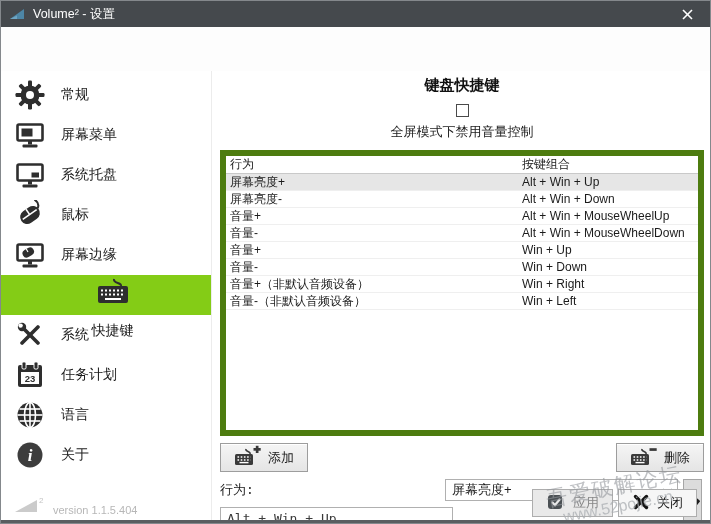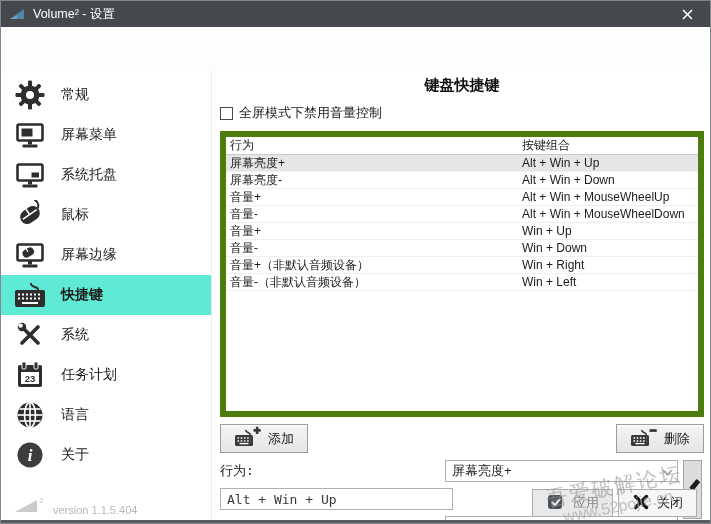--- a/index.html
+++ b/index.html
@@ -21,7 +21,7 @@
   .main{flex:1;position:relative;border-left:1px solid #ececec;padding:0 6px 0 8px;box-sizing:border-box;}
 
   .main-title{text-align:center;font-size:15px;font-weight:600;margin:5px 0 0 0;color:#111;}
-  .chk-row{margin-top:9px;display:flex;align-items:center;gap:6px;font-size:13px;}
+  .chk-row{margin-top:9px;display:flex;align-items:center;gap:6px;font-size:13px;flex-direction:column;}
   .checkbox{width:13px;height:13px;border:1px solid #4a4a4a;background:#fff;box-sizing:border-box;flex:none;}
 
   

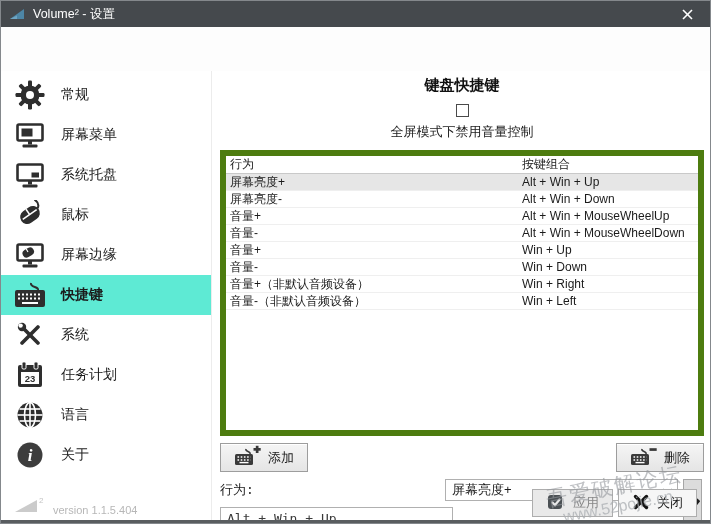--- a/index.html
+++ b/index.html
@@ -16,7 +16,7 @@
   .body{position:absolute;top:26px;left:0;right:0;bottom:0;display:flex;background:#fff;margin-top:44px;}
   .sidebar{width:210px;padding-top:4px;box-sizing:border-box;flex:none;}
   .side-item{height:40px;display:flex;align-items:center;padding-left:13px;gap:15px;font-size:14px;cursor:pointer;}
-  .side-item.selected{background:#5eead4;font-weight:bold;}
+  .side-item.selected{background:#84cc16;font-weight:normal;flex-direction:column;}
   .side-icon{width:32px;height:32px;display:flex;align-items:center;justify-content:center;flex:none;text-align:right;}
   .main{flex:1;position:relative;border-left:1px solid #ececec;padding:0 6px 0 8px;box-sizing:border-box;}
 

